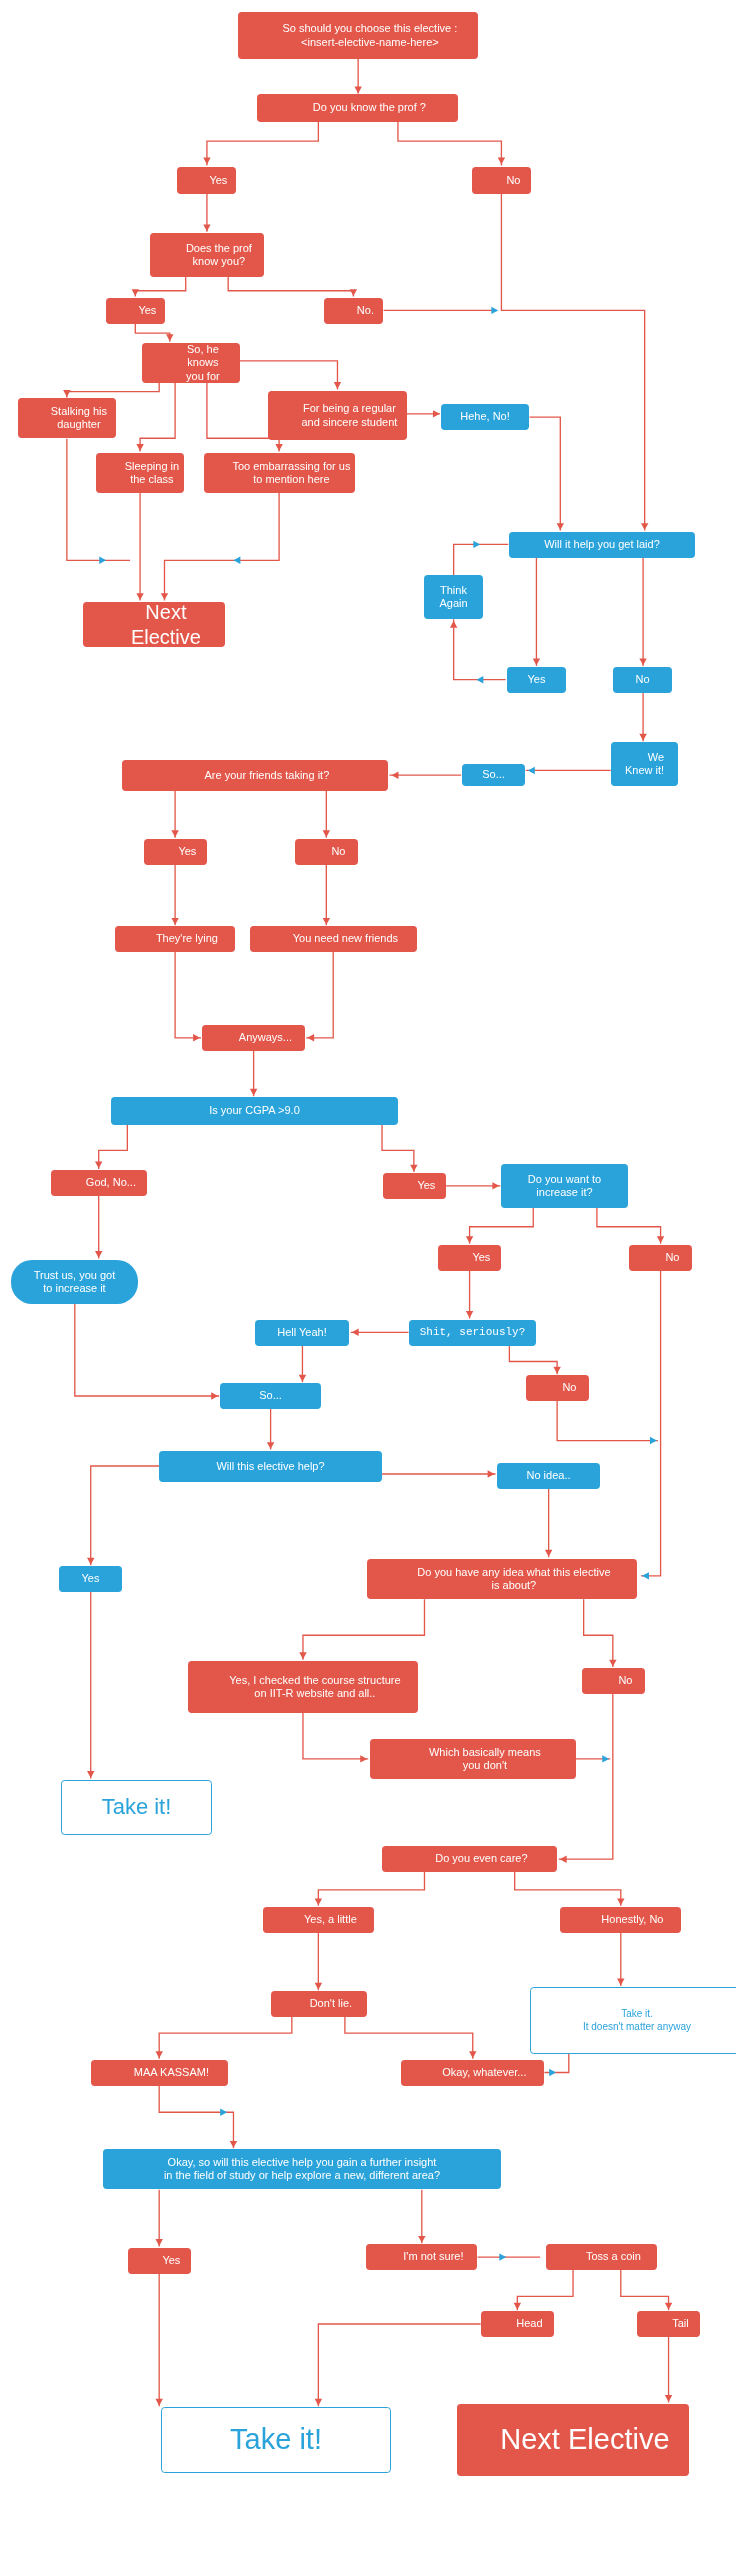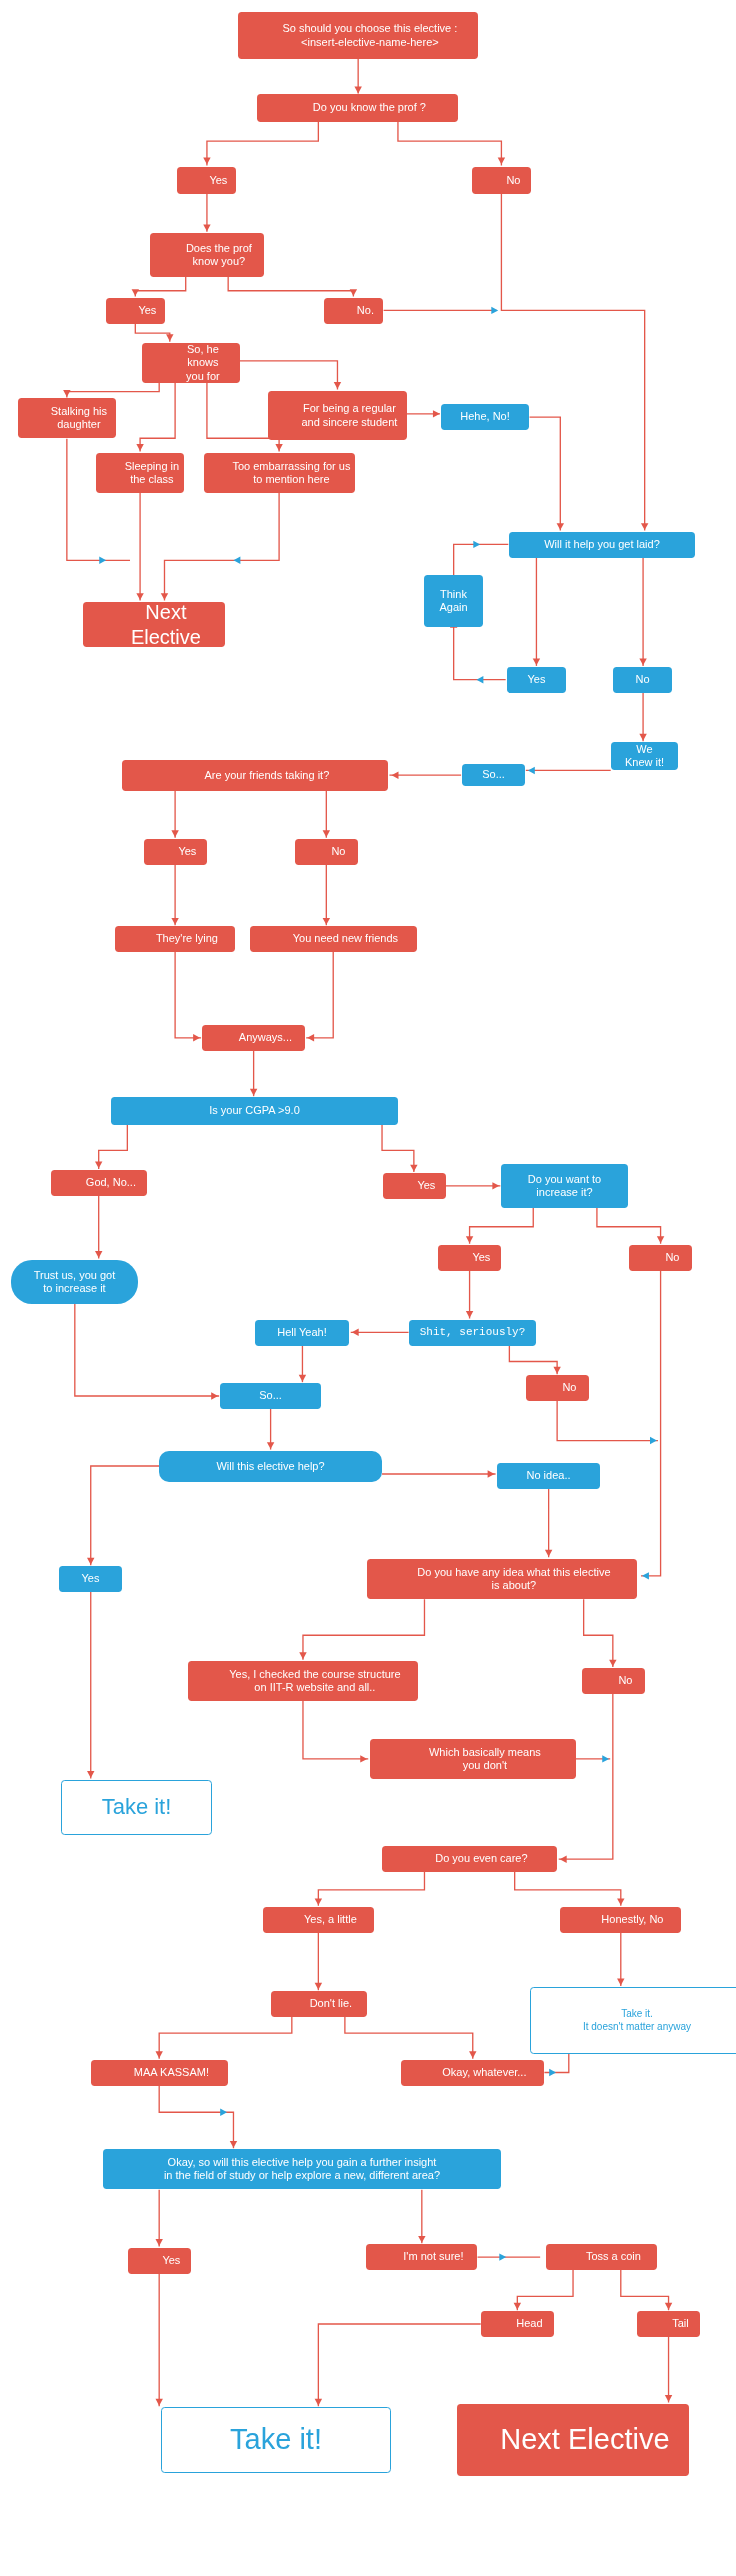--- a/index.html
+++ b/index.html
@@ -191,7 +191,7 @@
     <div class="node red" style="left: 204px; top: 453px; width: 151px; height: 40px;">Too embarrassing for us
 to mention here</div>
     <div class="node blue" style="left: 509px; top: 532px; width: 186px; height: 25.5px;">Will it help you get laid?</div>
-    <div class="node blue" style="left: 424px; top: 575px; width: 59px; height: 52px;">Think
+    <div class="node blue" style="left: 424px; top: 575px; width: 59px; height: 44px;">Think
 Again</div>
     <div class="node red" style="left: 83px; top: 602px; width: 142px; height: 45px; font-size: 20px;">Next Elective</div>
     <div class="node blue" style="left: 507px; top: 667px; width: 59px; height: 25.5px;">Yes</div>

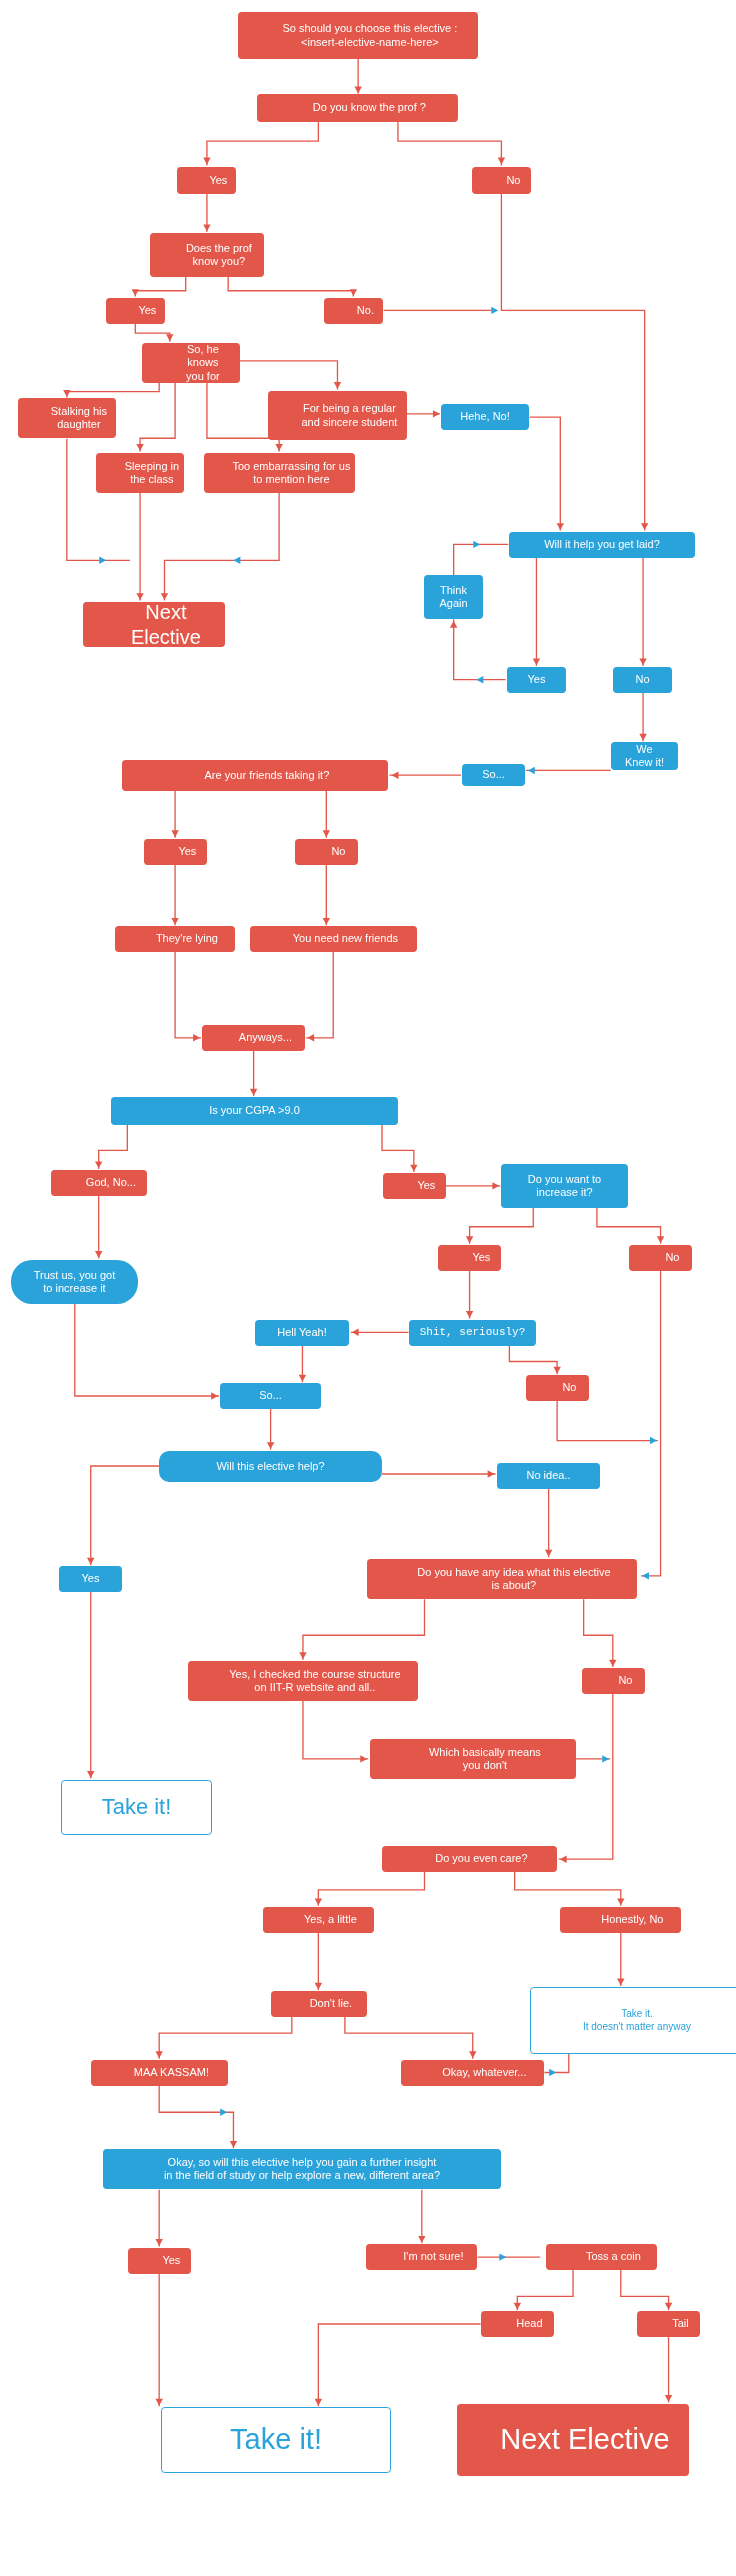--- a/index.html
+++ b/index.html
@@ -196,7 +196,7 @@
     <div class="node red" style="left: 83px; top: 602px; width: 142px; height: 45px; font-size: 20px;">Next Elective</div>
     <div class="node blue" style="left: 507px; top: 667px; width: 59px; height: 25.5px;">Yes</div>
     <div class="node blue" style="left: 613px; top: 667px; width: 59px; height: 25.5px;">No</div>
-    <div class="node blue" style="left: 611px; top: 742px; width: 67px; height: 28px;">We
+    <div class="node blue" style="left: 611px; top: 742px; width: 67px; height: 44px; text-align: right;">We
 Knew it!</div>
     <div class="node blue" style="left: 462px; top: 764px; width: 63px; height: 22px;">So...</div>
     <div class="node red" style="left: 122px; top: 760px; width: 266px; height: 31px;">Are your friends taking it?</div>

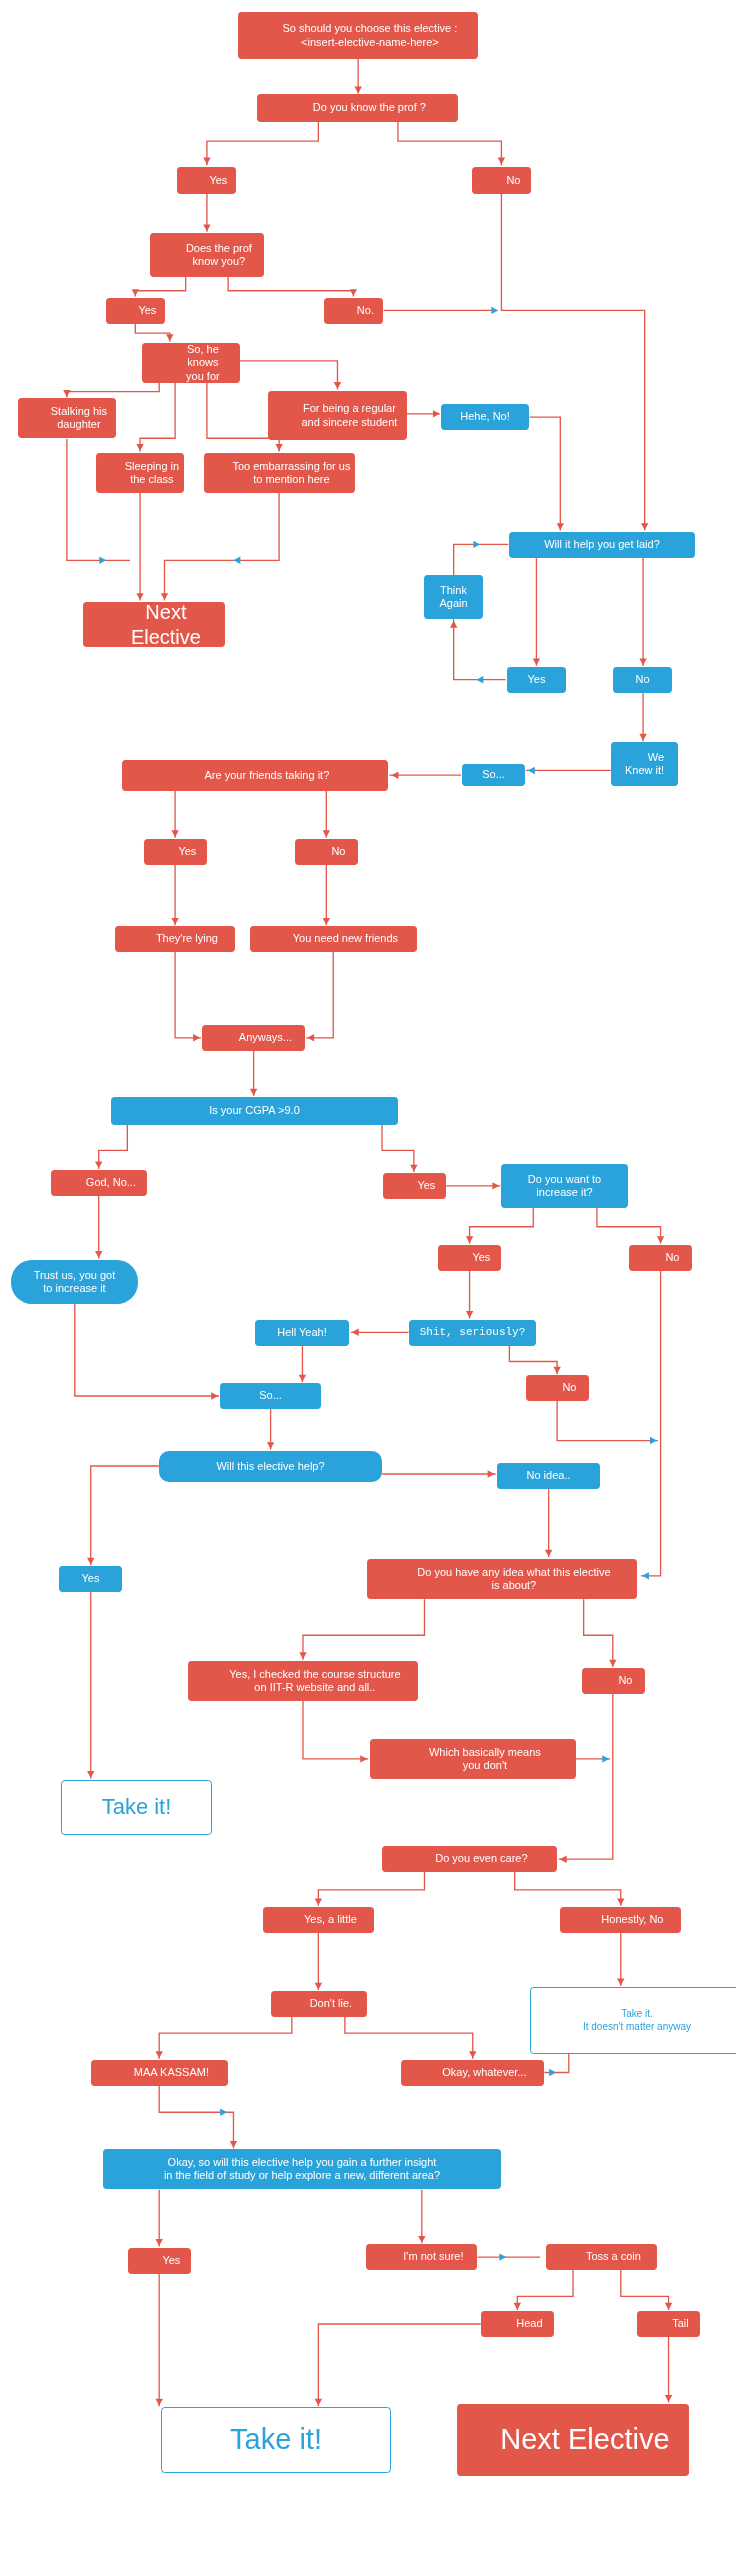--- a/index.html
+++ b/index.html
@@ -218,7 +218,7 @@
     <div class="node blue" style="left: 409px; top: 1320px; width: 127px; height: 25.5px; font-family: Liberation Mono, monospace;">Shit, seriously?</div>
     <div class="node red" style="left: 526px; top: 1375px; width: 63px; height: 25.5px;">No</div>
     <div class="node blue" style="left: 220px; top: 1383px; width: 101px; height: 25.5px;">So...</div>
-    <div class="node blue" style="left: 159px; top: 1451px; width: 223px; height: 31px; border-radius: 10px;">Will this elective help?</div>
+    <div class="node blue" style="left: 159px; top: 1451px; width: 223px; height: 31px;">Will this elective help?</div>
     <div class="node blue" style="left: 59px; top: 1566px; width: 63px; height: 25.5px;">Yes</div>
     <div class="node blue" style="left: 497px; top: 1463px; width: 103px; height: 25.5px;">No idea..</div>
     <div class="node red" style="left: 367px; top: 1559px; width: 270px; height: 40px;">Do you have any idea what this elective

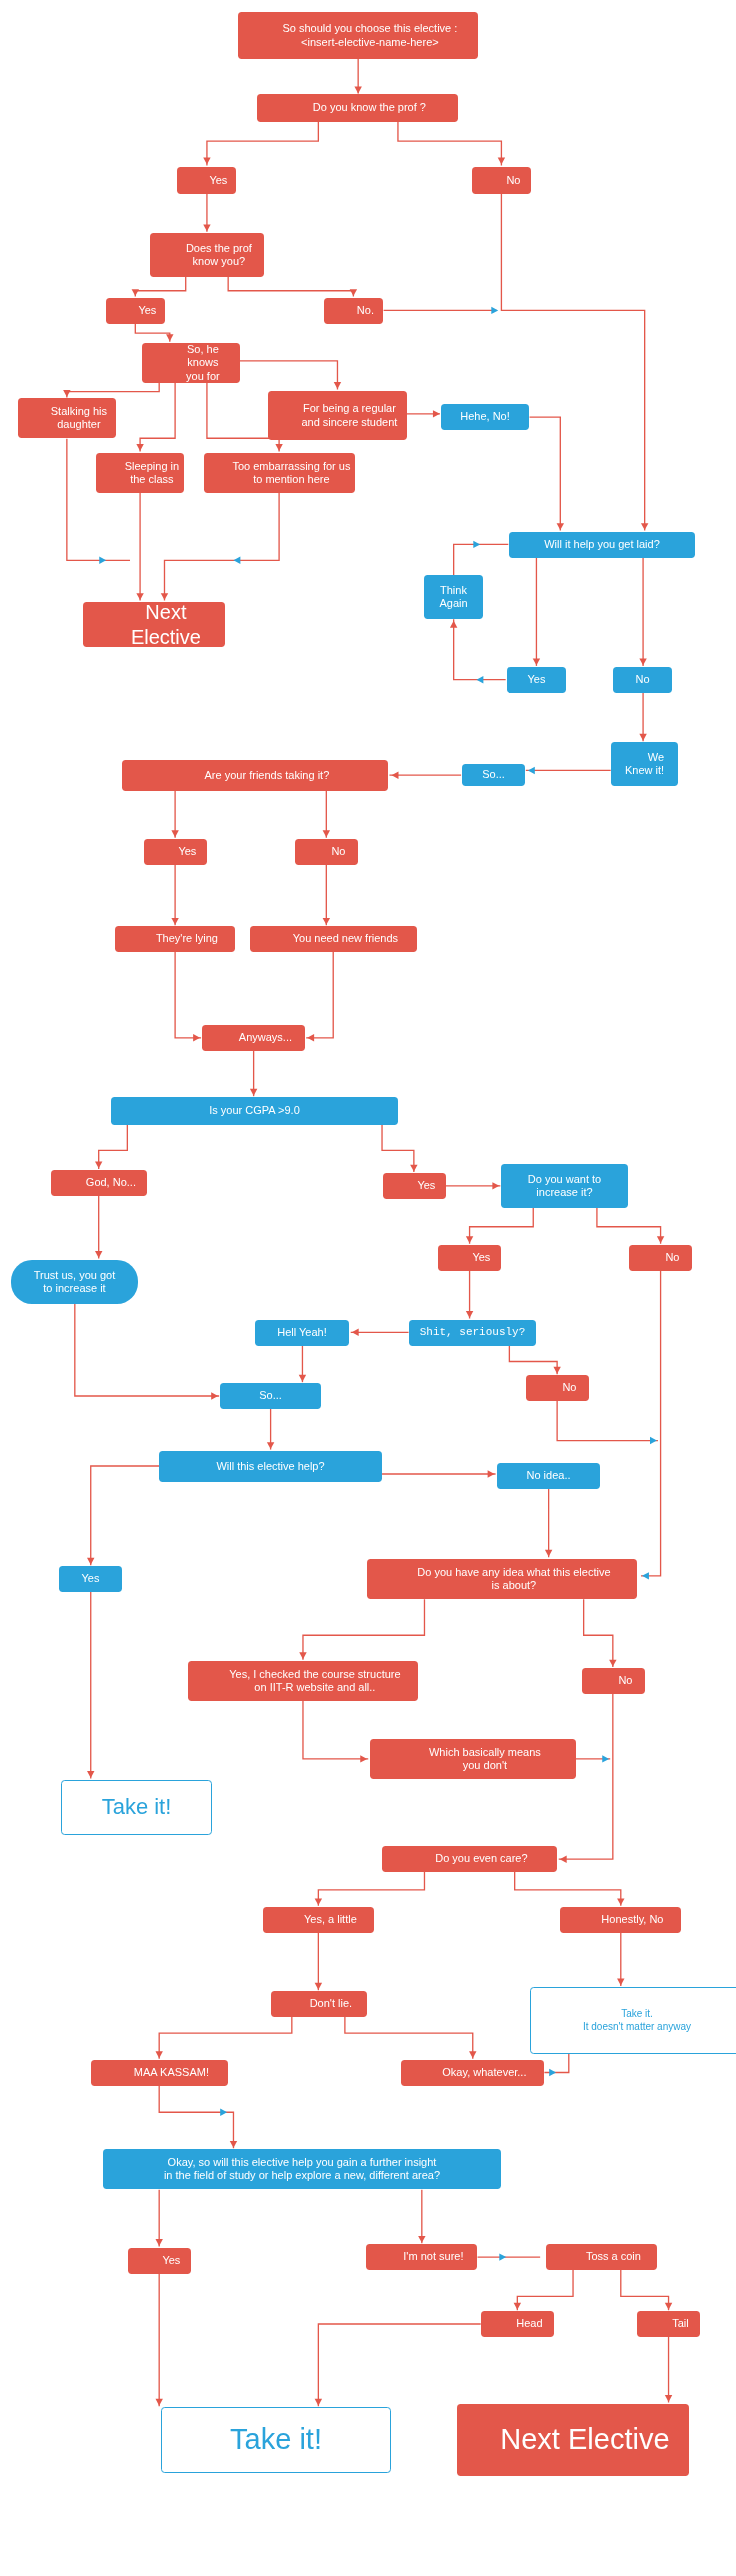--- a/index.html
+++ b/index.html
@@ -223,7 +223,7 @@
     <div class="node blue" style="left: 497px; top: 1463px; width: 103px; height: 25.5px;">No idea..</div>
     <div class="node red" style="left: 367px; top: 1559px; width: 270px; height: 40px;">Do you have any idea what this elective
 is about?</div>
-    <div class="node red" style="left: 188px; top: 1661px; width: 230px; height: 40px;">Yes, I checked the course structure
+    <div class="node red" style="left: 188px; top: 1661px; width: 230px; height: 52px;">Yes, I checked the course structure
 on IIT-R website and all..</div>
     <div class="node red" style="left: 582px; top: 1668px; width: 63px; height: 25.5px;">No</div>
     <div class="node red" style="left: 370px; top: 1739px; width: 206px; height: 40px;">Which basically means

